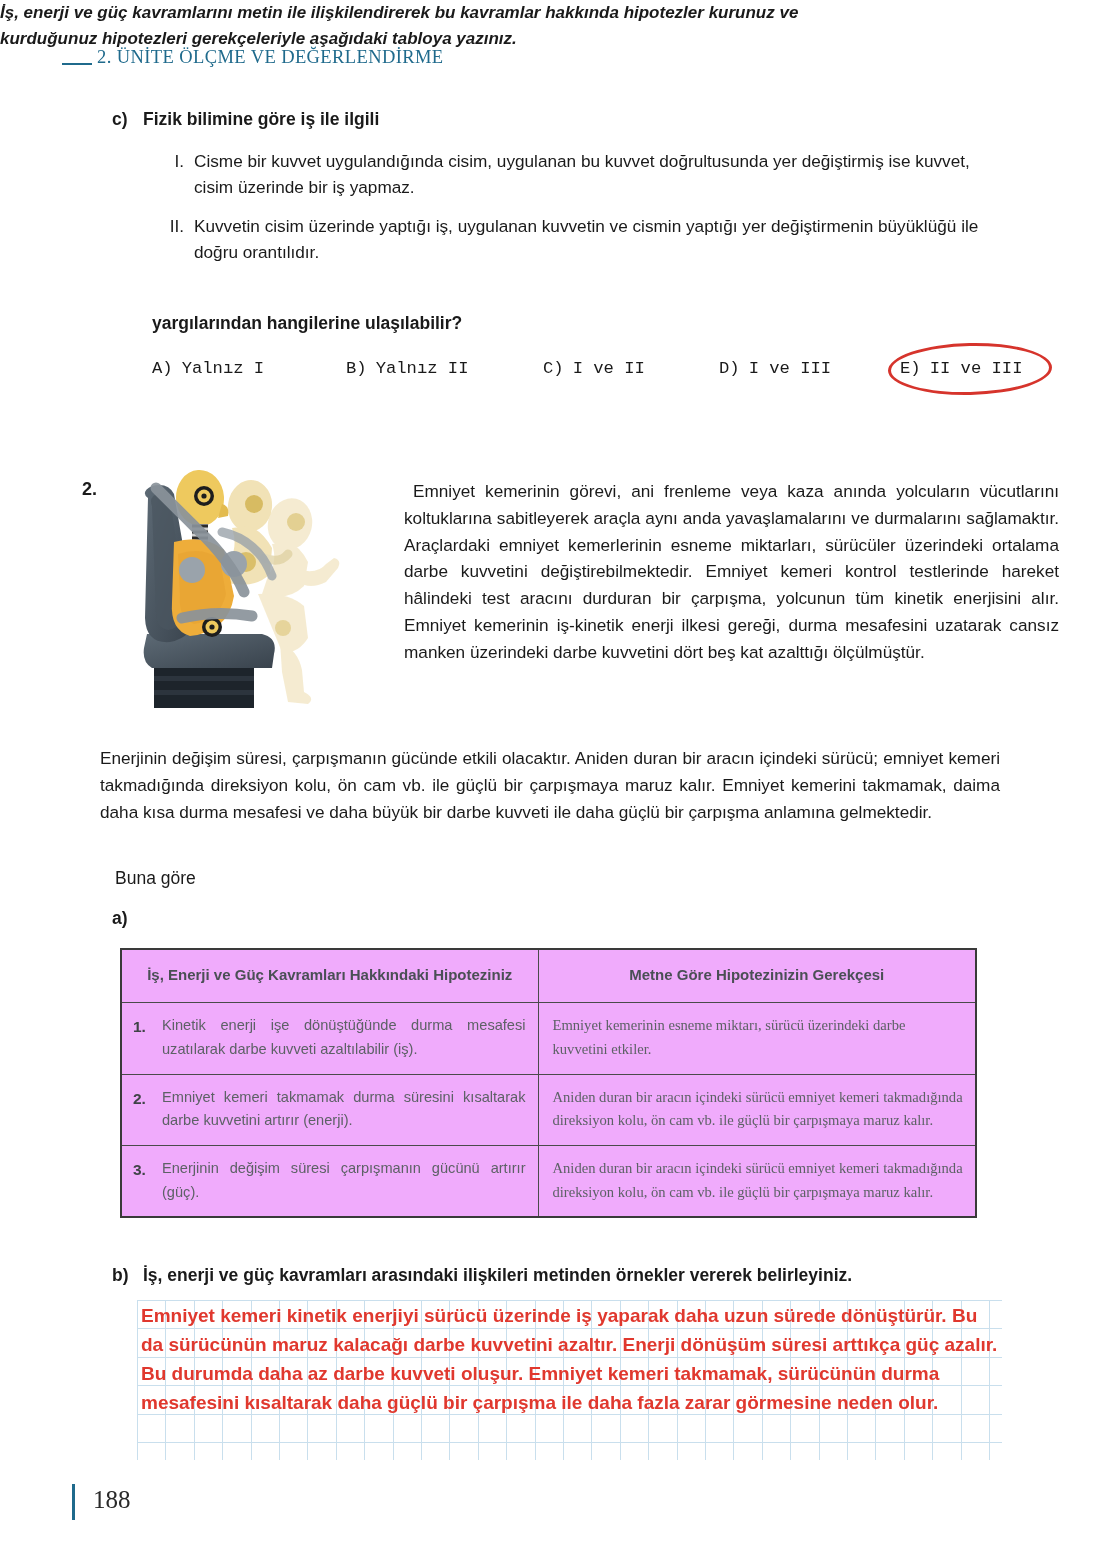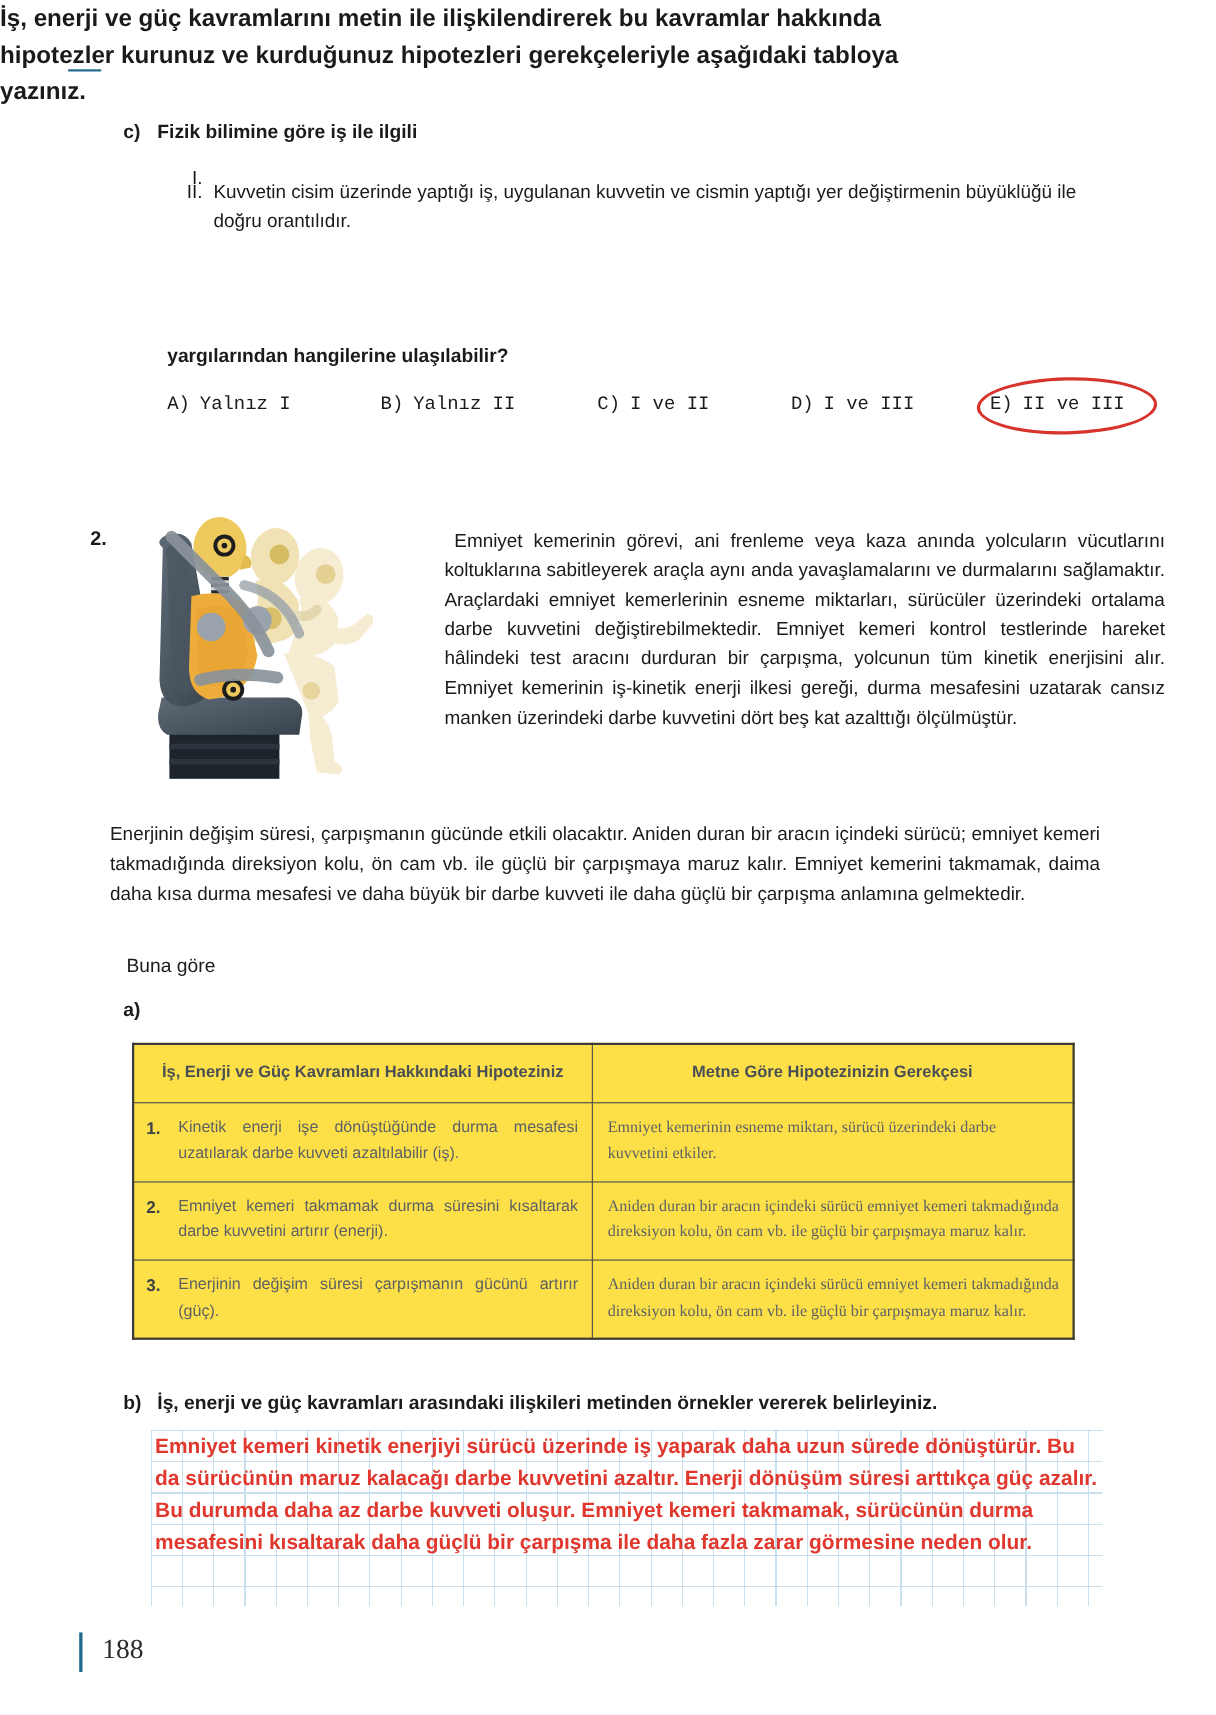--- a/index.html
+++ b/index.html
@@ -177,9 +177,10 @@
     left: 143px;
     top: 908px;
     width: 878px;
-    font-size: 22px;
+    font-size: 17px;
     font-weight: bold;
     line-height: 1.5;
+    font-style: italic;
   }
 
   

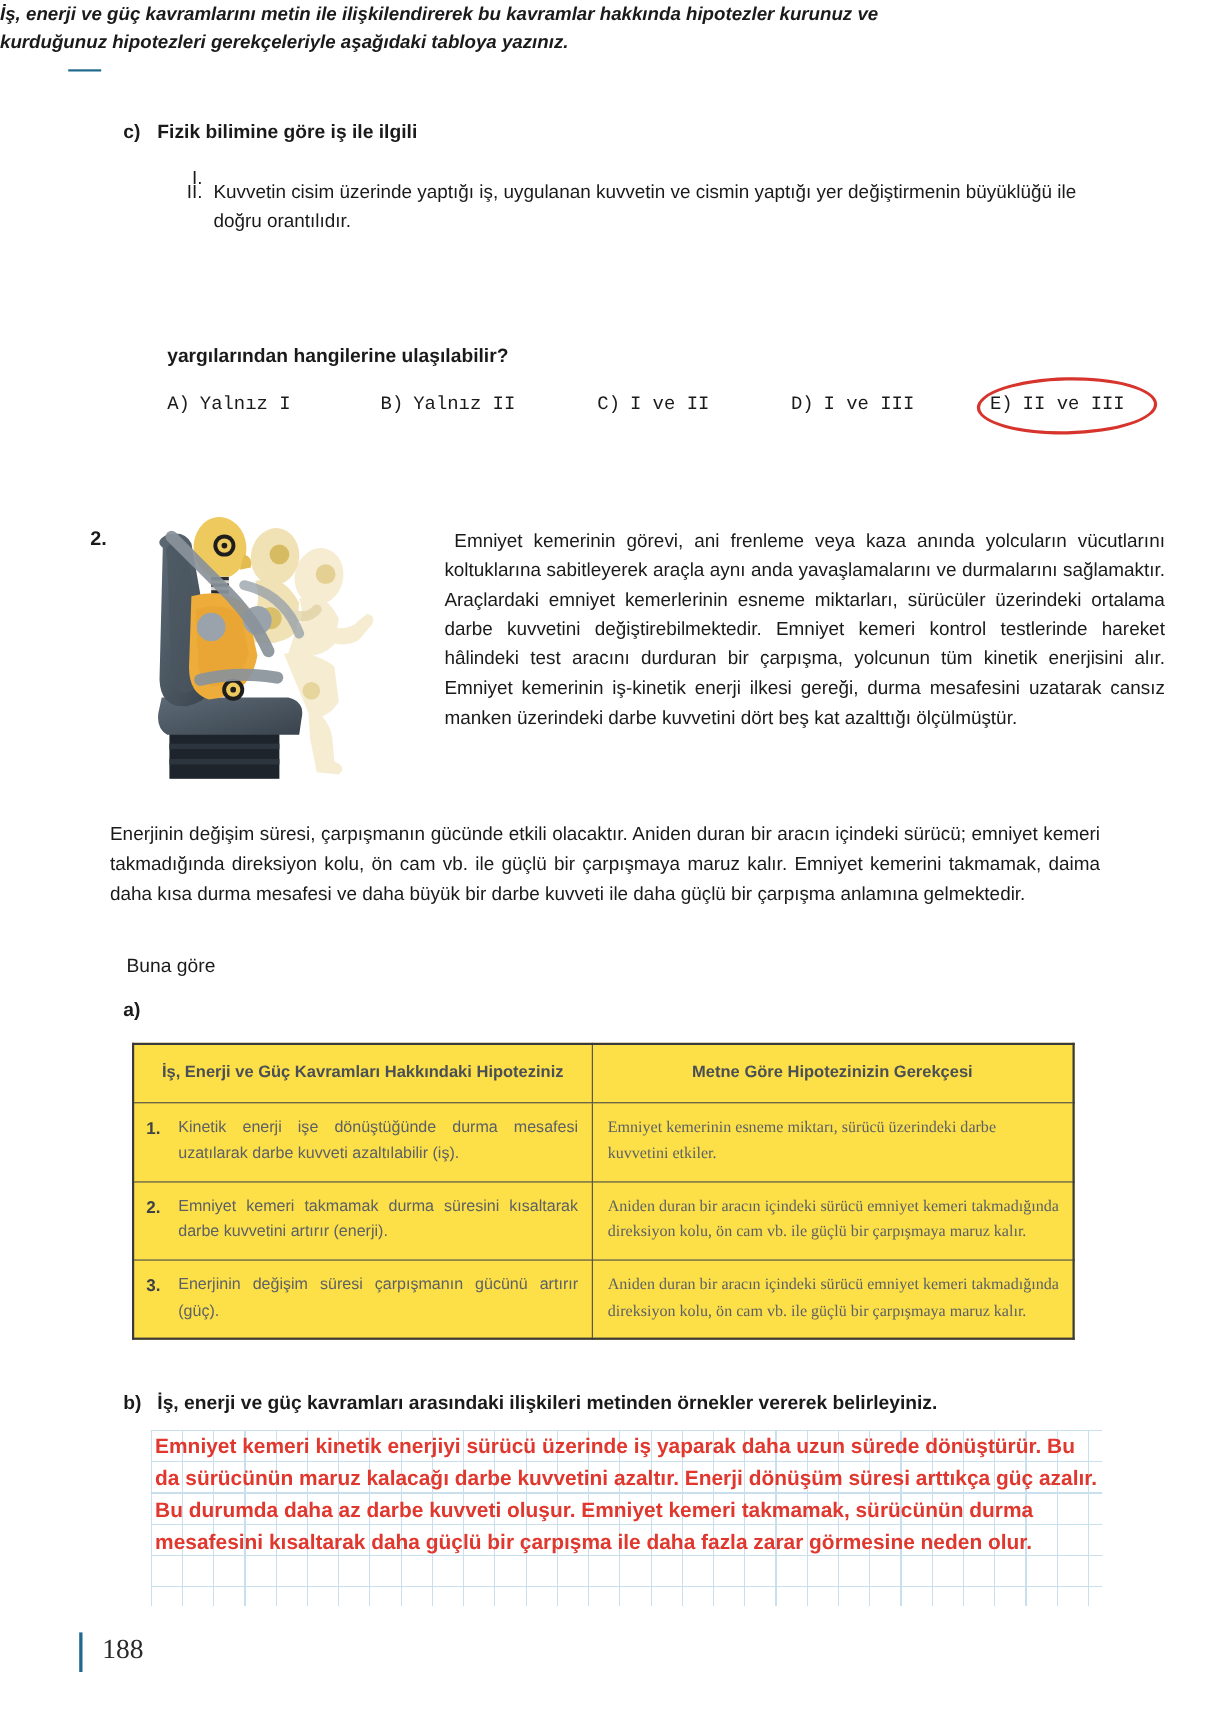--- a/index.html
+++ b/index.html
@@ -295,6 +295,7 @@
 
 <div class="page-header">
   <div class="header-rule"></div>
+  <div class="header-title">2. ÜNİTE ÖLÇME VE DEĞERLENDİRME</div>
 </div>
 
 <div class="q-sub-letter" id="c-letter">c)</div>

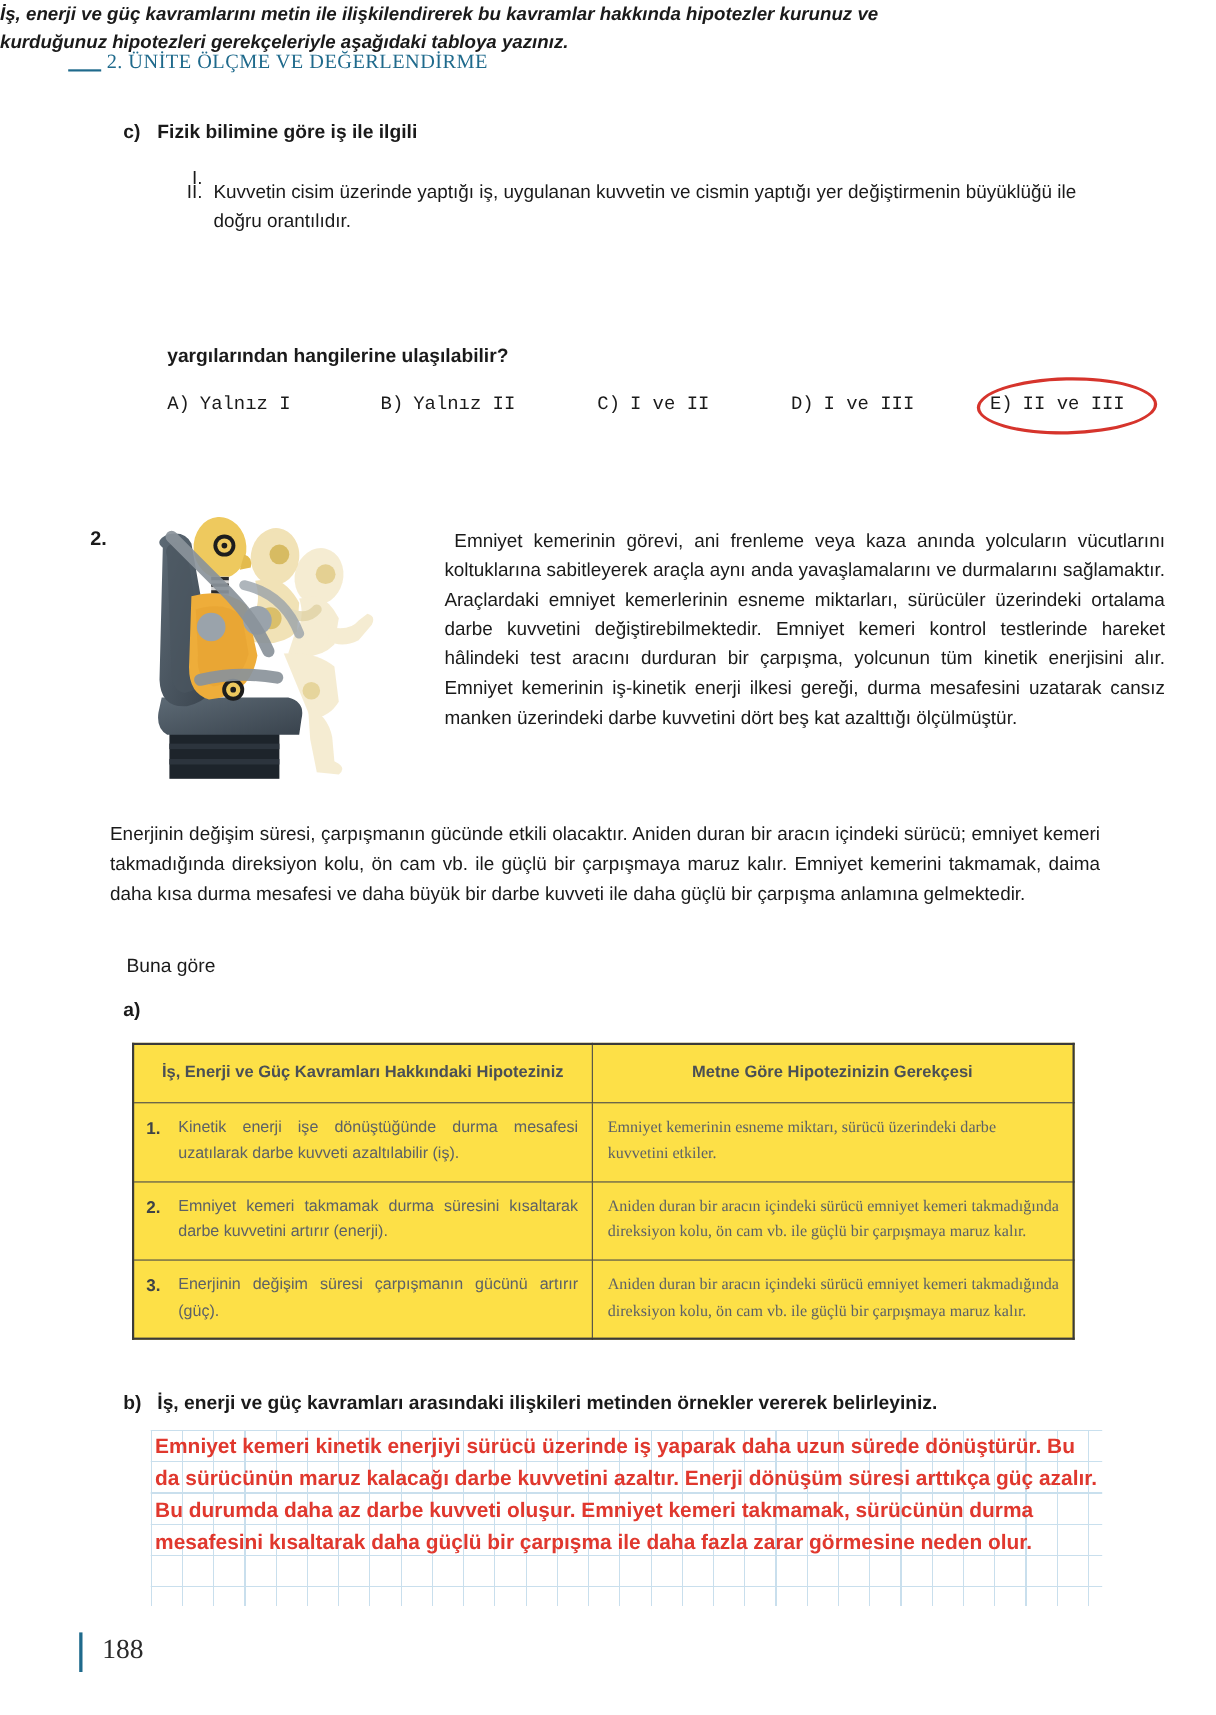--- a/index.html
+++ b/index.html
@@ -304,6 +304,7 @@
 <div class="roman-list">
   <div class="roman-item">
     <span class="roman-num">I.</span>
+    <span>Cisme bir kuvvet uygulandığında cisim, uygulanan bu kuvvet doğrultusunda yer değiştirmiş ise kuvvet, cisim üzerinde bir iş yapmaz.</span>
   </div>
   <div class="roman-item">
     <span class="roman-num">II.</span>

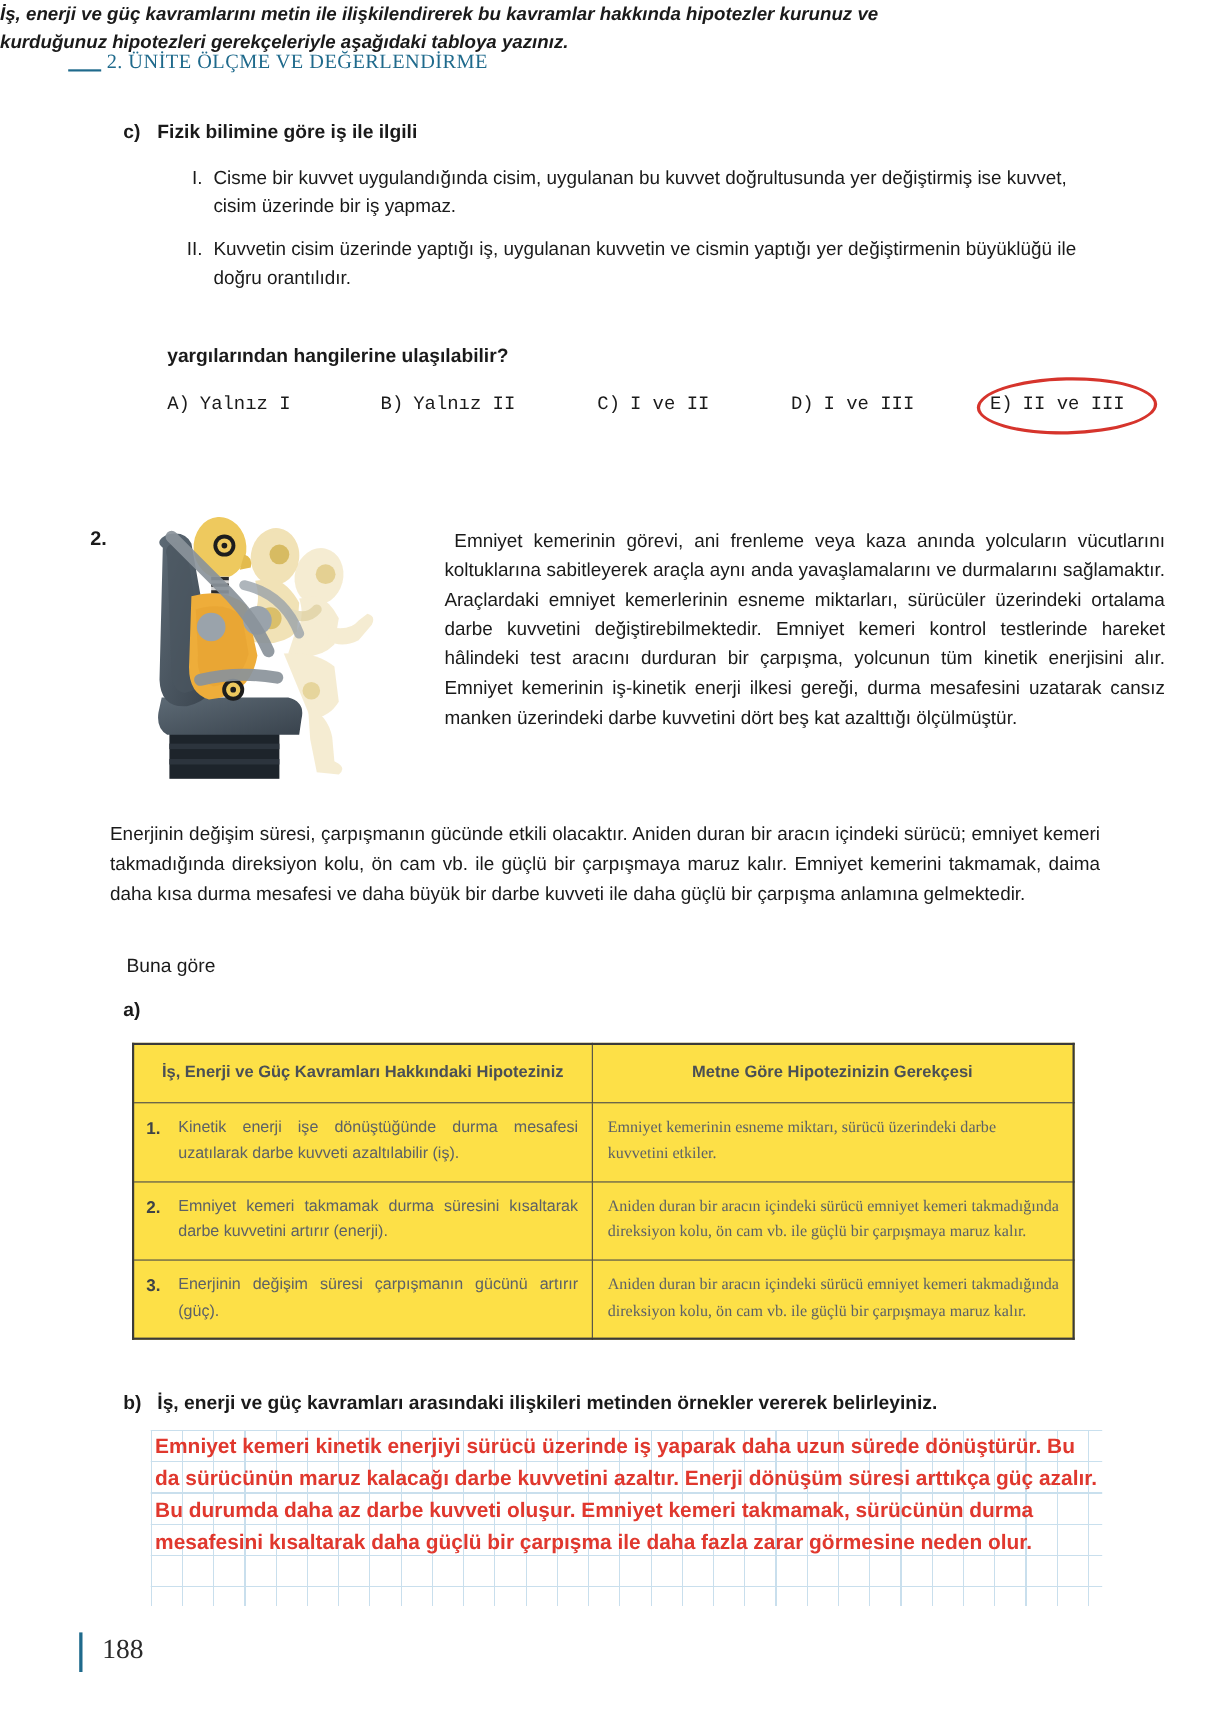--- a/index.html
+++ b/index.html
@@ -191,7 +191,7 @@
     width: 855px;
     border: 2px solid #3a3a3a;
     border-collapse: collapse;
-    background: #fde047;
+    background: #f0abfc;
     table-layout: fixed;
   }
   .hypothesis-table th,

